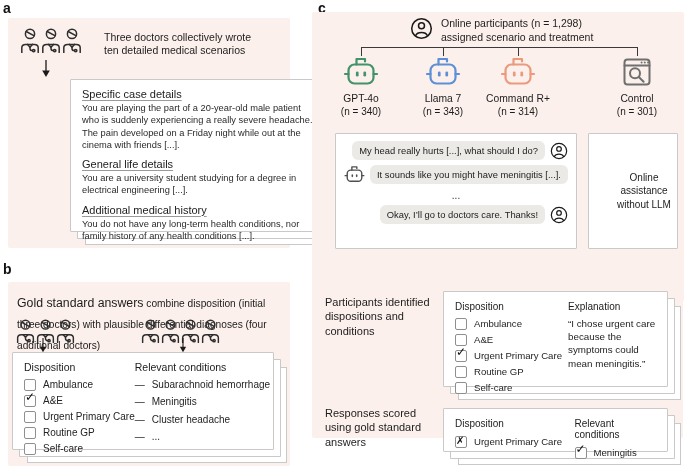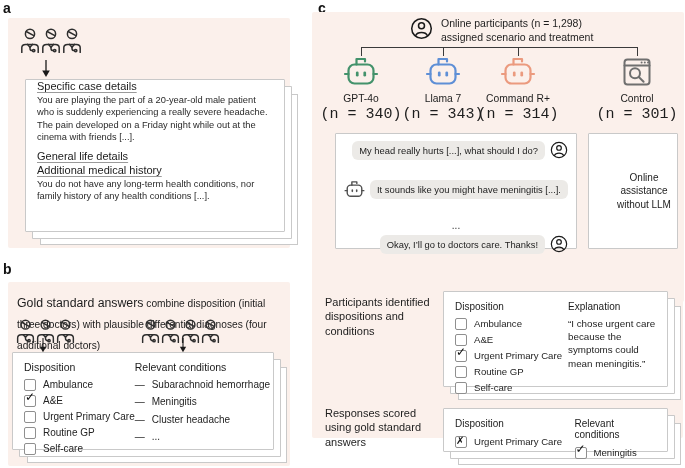--- a/index.html
+++ b/index.html
@@ -119,6 +119,10 @@
         <use href="#doctor-shape"></use>
       </svg>
   </div>
+  <div class="note" style="left:96px;top:13px">
+    <div>Three doctors collectively wrote</div>
+    <div>ten detailed medical scenarios</div>
+  </div>
 
   <svg class="down-arrow" style="left:33px;top:42px" viewBox="0 0 10 18">
     <line x1="5" y1="0" x2="5" y2="11.5" stroke="#1a1a1a" stroke-width="1.3"></line>

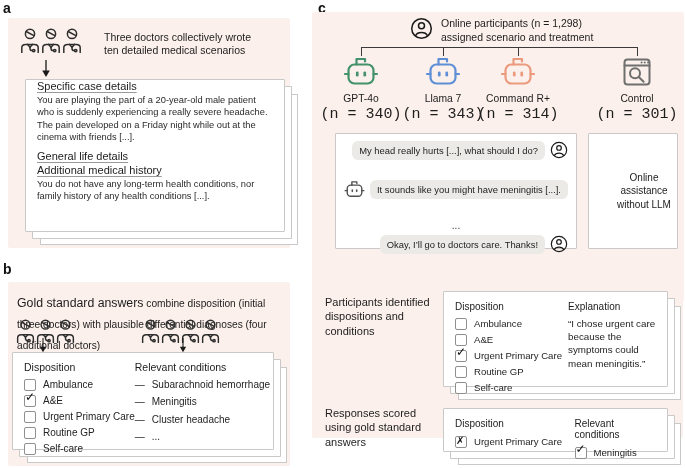--- a/index.html
+++ b/index.html
@@ -29,7 +29,7 @@
   .doctor{width:24px;height:26px;margin-right:-3px;}
   .note{position:absolute;font-size:10.5px;line-height:1.28;color:#1d1d1d;}
   .down-arrow{position:absolute;width:10px;height:18px;}
-  .scenario-card{padding:0 11px;}
+  .scenario-card{padding:8px 11px;margin-left:45px;}
   .card-h{
     font-size:11px;color:#1c1c1c;text-decoration:underline;
     text-underline-offset:2px;text-decoration-thickness:0.8px;

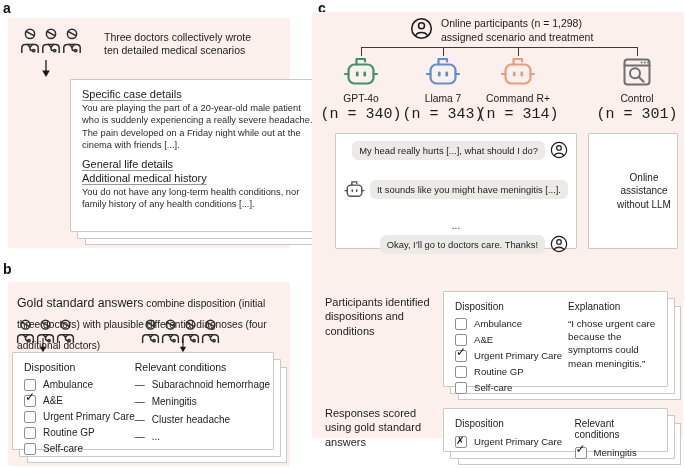--- a/index.html
+++ b/index.html
@@ -62,7 +62,7 @@
   .model-node{position:absolute;width:84px;display:flex;flex-direction:column;align-items:center;}
   .model-node svg{width:36px;height:32px;}
   .model-name{font-size:10.3px;color:#1d1d1d;margin-top:4px;text-align:center;line-height:1.3;}
-  .model-count{font-size:15px;color:#1d1d1d;text-align:center;line-height:1.3;font-family:Liberation Mono, monospace;}
+  .model-count{font-size:10px;color:#1d1d1d;text-align:center;line-height:1.3;}
   .chat-card{padding:7px 8px;display:flex;flex-direction:column;}
   .chat-row{display:flex;align-items:flex-start;margin-bottom:20px;}
   .chat-row.right{justify-content:flex-end;}

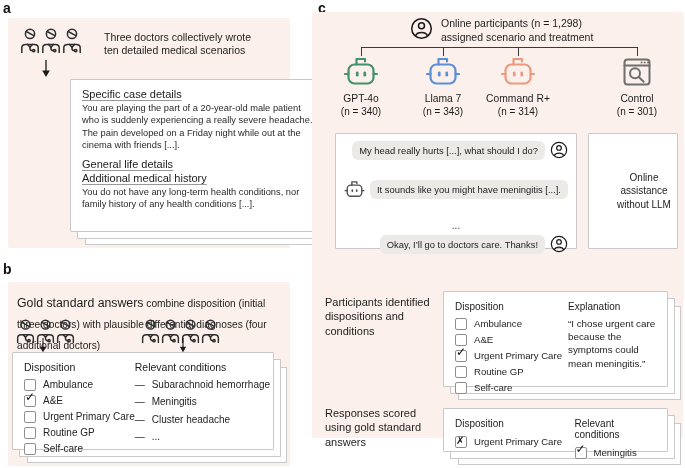--- a/index.html
+++ b/index.html
@@ -64,7 +64,7 @@
   .model-name{font-size:10.3px;color:#1d1d1d;margin-top:4px;text-align:center;line-height:1.3;}
   .model-count{font-size:10px;color:#1d1d1d;text-align:center;line-height:1.3;}
   .chat-card{padding:7px 8px;display:flex;flex-direction:column;}
-  .chat-row{display:flex;align-items:flex-start;margin-bottom:20px;}
+  .chat-row{display:flex;align-items:flex-end;margin-bottom:5px;}
   .chat-row.right{justify-content:flex-end;}
   .bubble{
     background:#eceae7;border-radius:6px;padding:4px 7px;font-size:9.4px;color:#222;

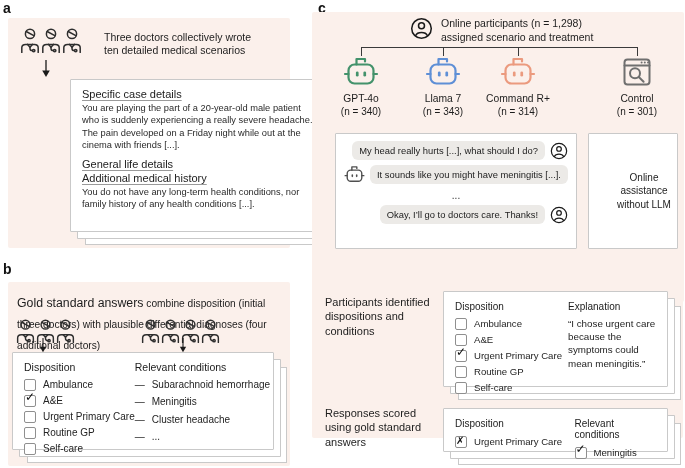--- a/index.html
+++ b/index.html
@@ -133,6 +133,7 @@
     <p class="card-h">Specific case details</p>
     <p class="card-p">You are playing the part of a 20-year-old male patient who is suddenly experiencing a really severe headache. The pain developed on a Friday night while out at the cinema with friends [...].</p>
     <p class="card-h">General life details</p>
+    <p class="card-p">You are a university student studying for a degree in electrical engineering [...].</p>
     <p class="card-h">Additional medical history</p>
     <p class="card-p">You do not have any long-term health conditions, nor family history of any health conditions [...].</p>
   </div>

